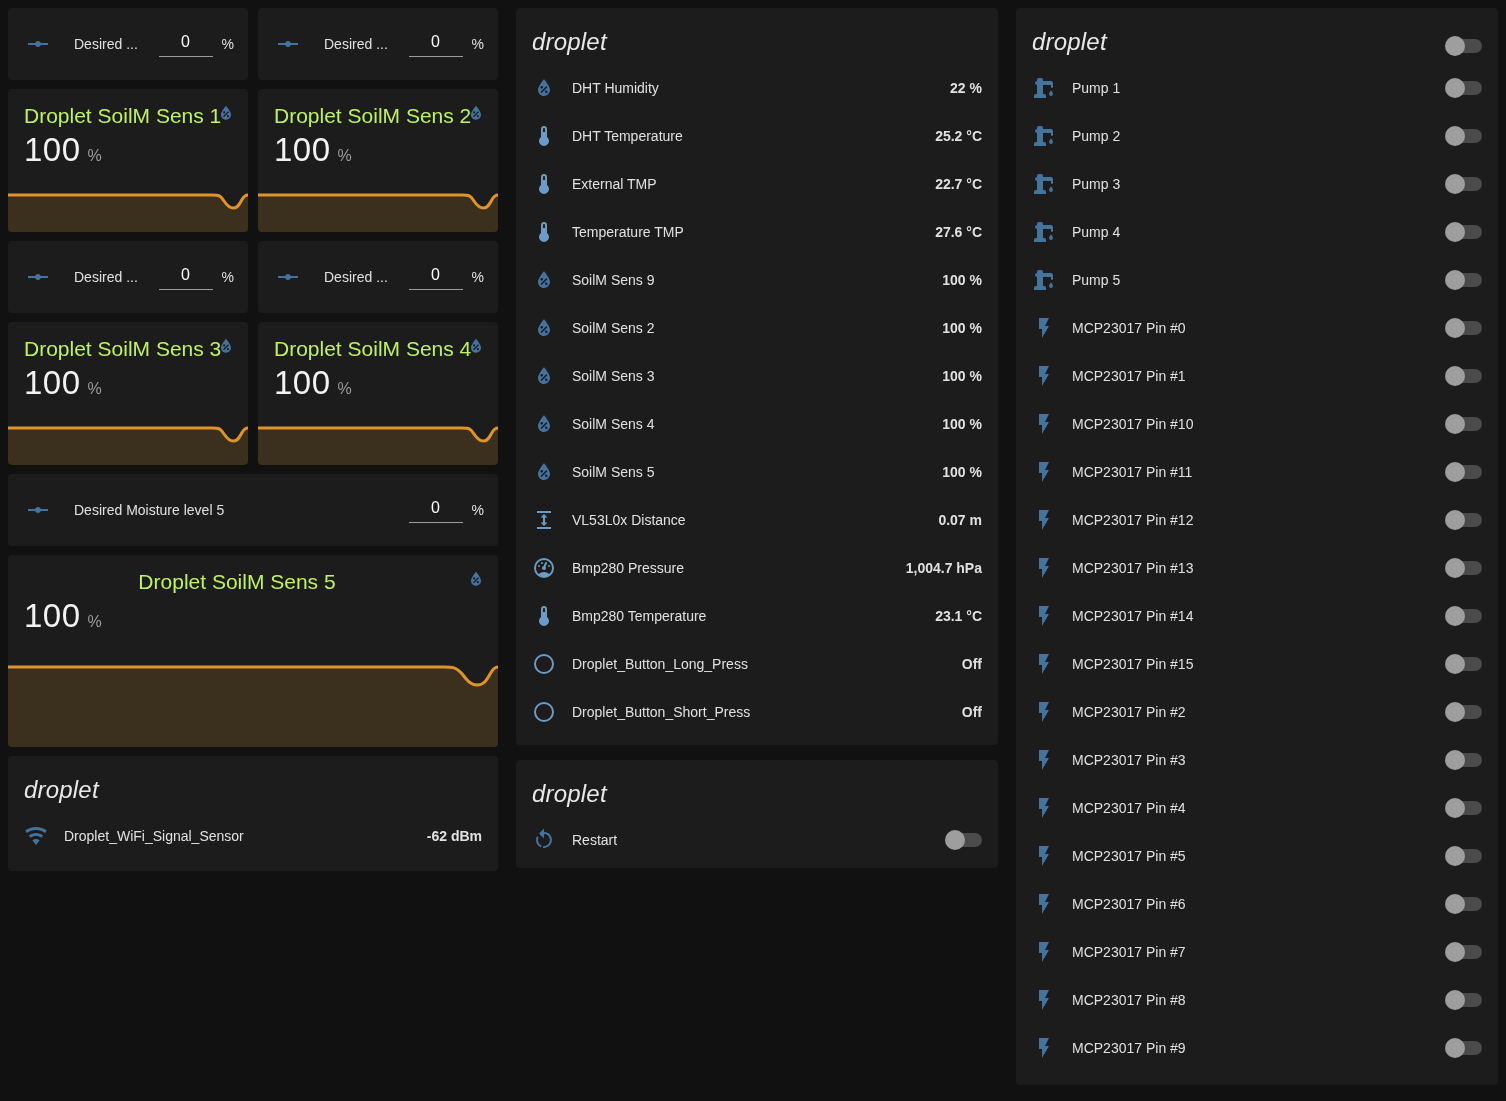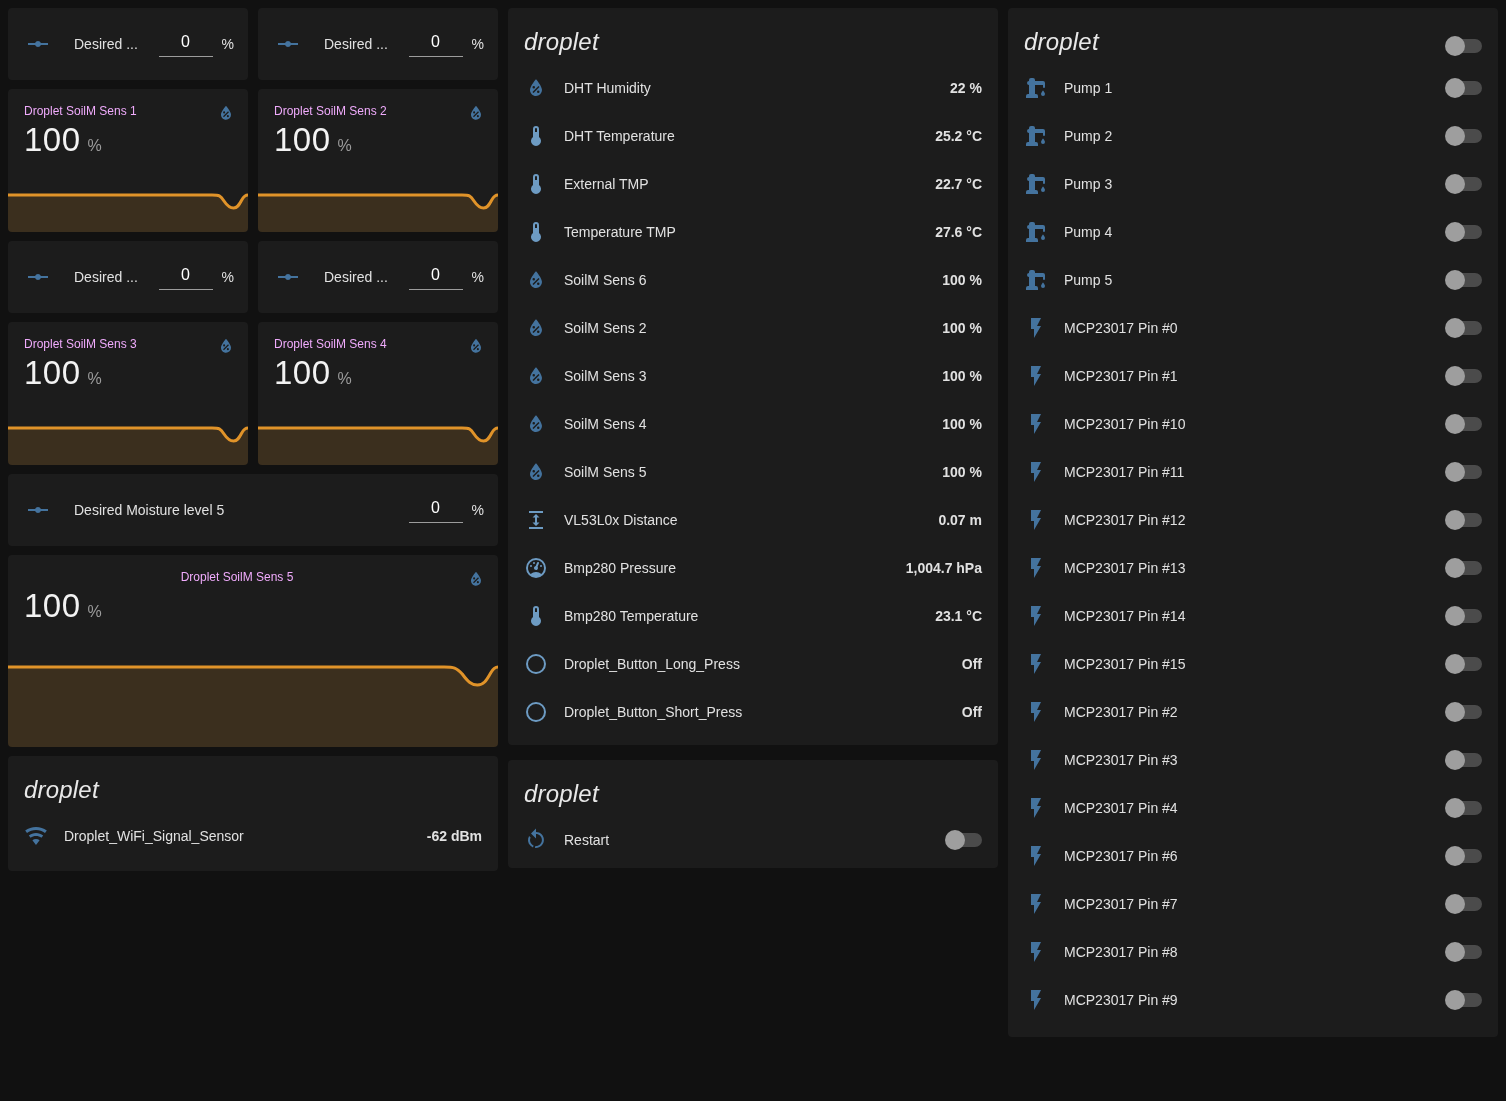--- a/index.html
+++ b/index.html
@@ -9,7 +9,7 @@
     font-family:"Liberation Sans", sans-serif;
     color:#e1e1e1;
   }
-  .board { display:flex; gap:10px; padding:8px; align-items:flex-start; }
+  .board { display:flex; gap:18px; padding:8px; align-items:flex-start; }
   .col { display:flex; flex-direction:column; width:490px; }
   .col-left { gap:9px; }
   .col-mid  { gap:15px; }

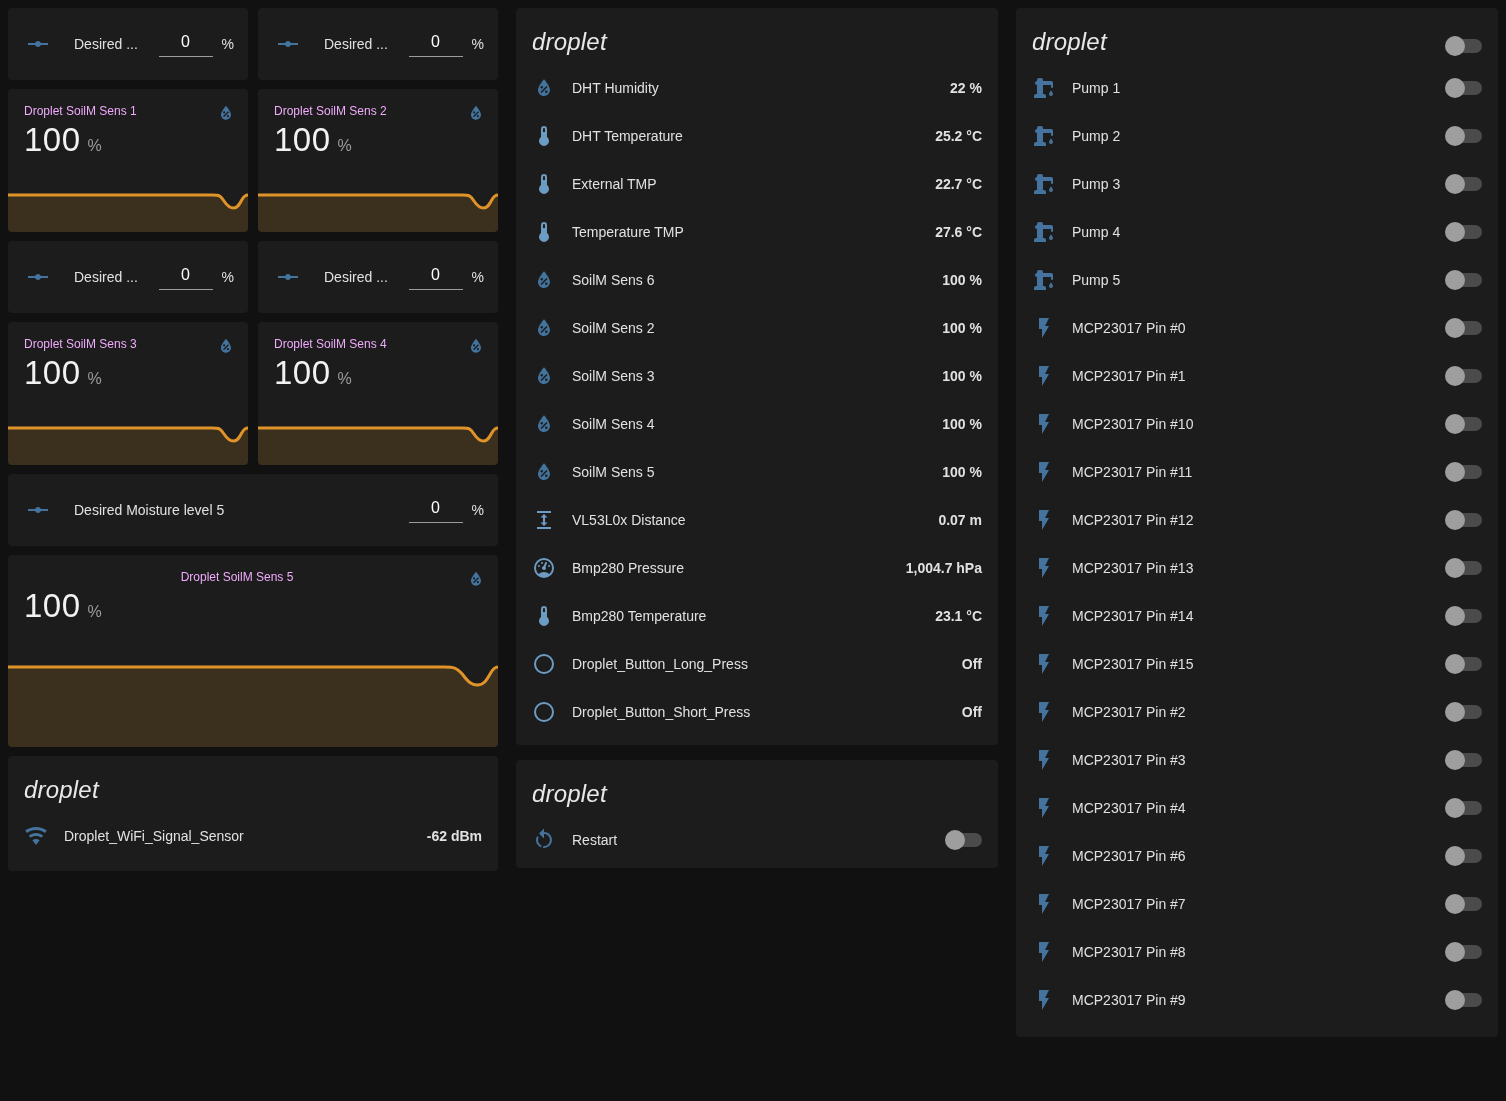--- a/index.html
+++ b/index.html
@@ -43,7 +43,7 @@
   .sens-card { overflow:hidden; }
   .sens-sm { height:143px; }
   .sens-lg { height:192px;text-align:center; }
-  .sens-title { font-size:12px; color:#f0abfc; padding:15px 48px 0 16px; white-space:nowrap; overflow:hidden; }
+  .sens-title { font-size:21px; color:#bef264; padding:15px 48px 0 16px; white-space:nowrap; overflow:hidden; }
   .sens-value { padding:3px 16px 0 16px; display:flex; align-items:baseline; }
   .sens-value .big { font-size:33px; color:#f2f2f2; letter-spacing:.5px; }
   .sens-value .unit { font-size:16px; color:#9b9b9b; margin-left:7px; }

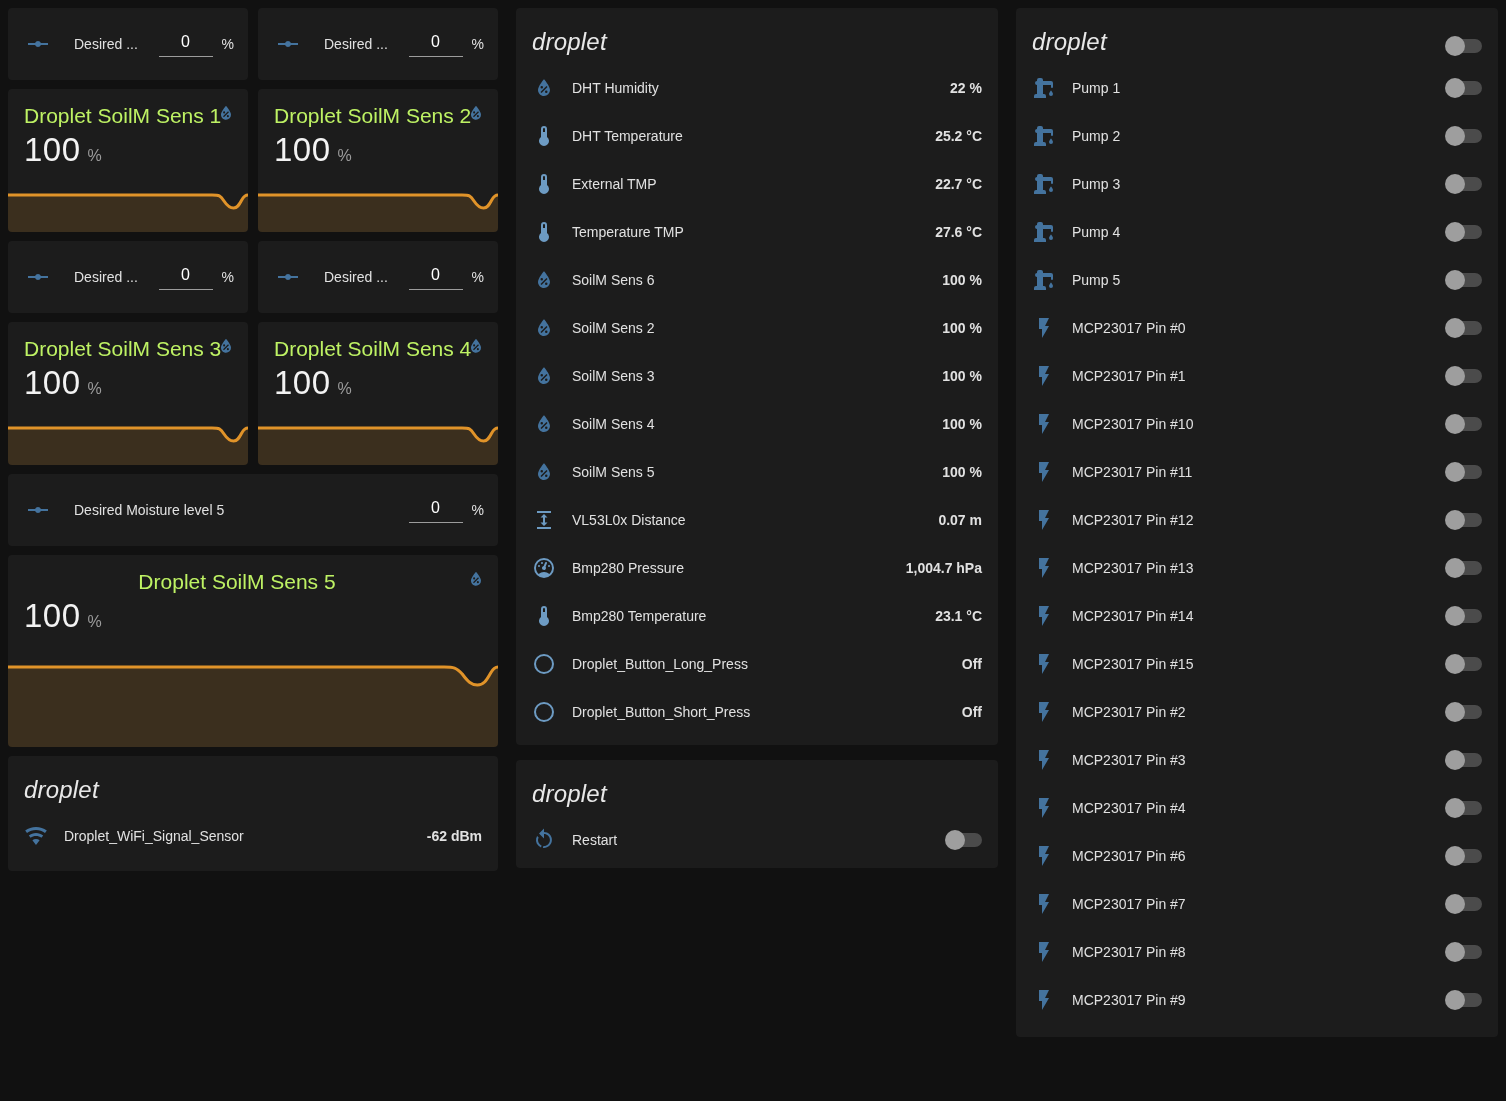--- a/index.html
+++ b/index.html
@@ -278,7 +278,7 @@
           <svg class="icon">
               <use href="#i-water-percent"></use>
             </svg>
-          <span class="name">SoilM Sens 6</span>
+          <span class="name">SoilM Sens 9</span>
           <span class="val">100 %</span>
         </div>
         <div class="row">

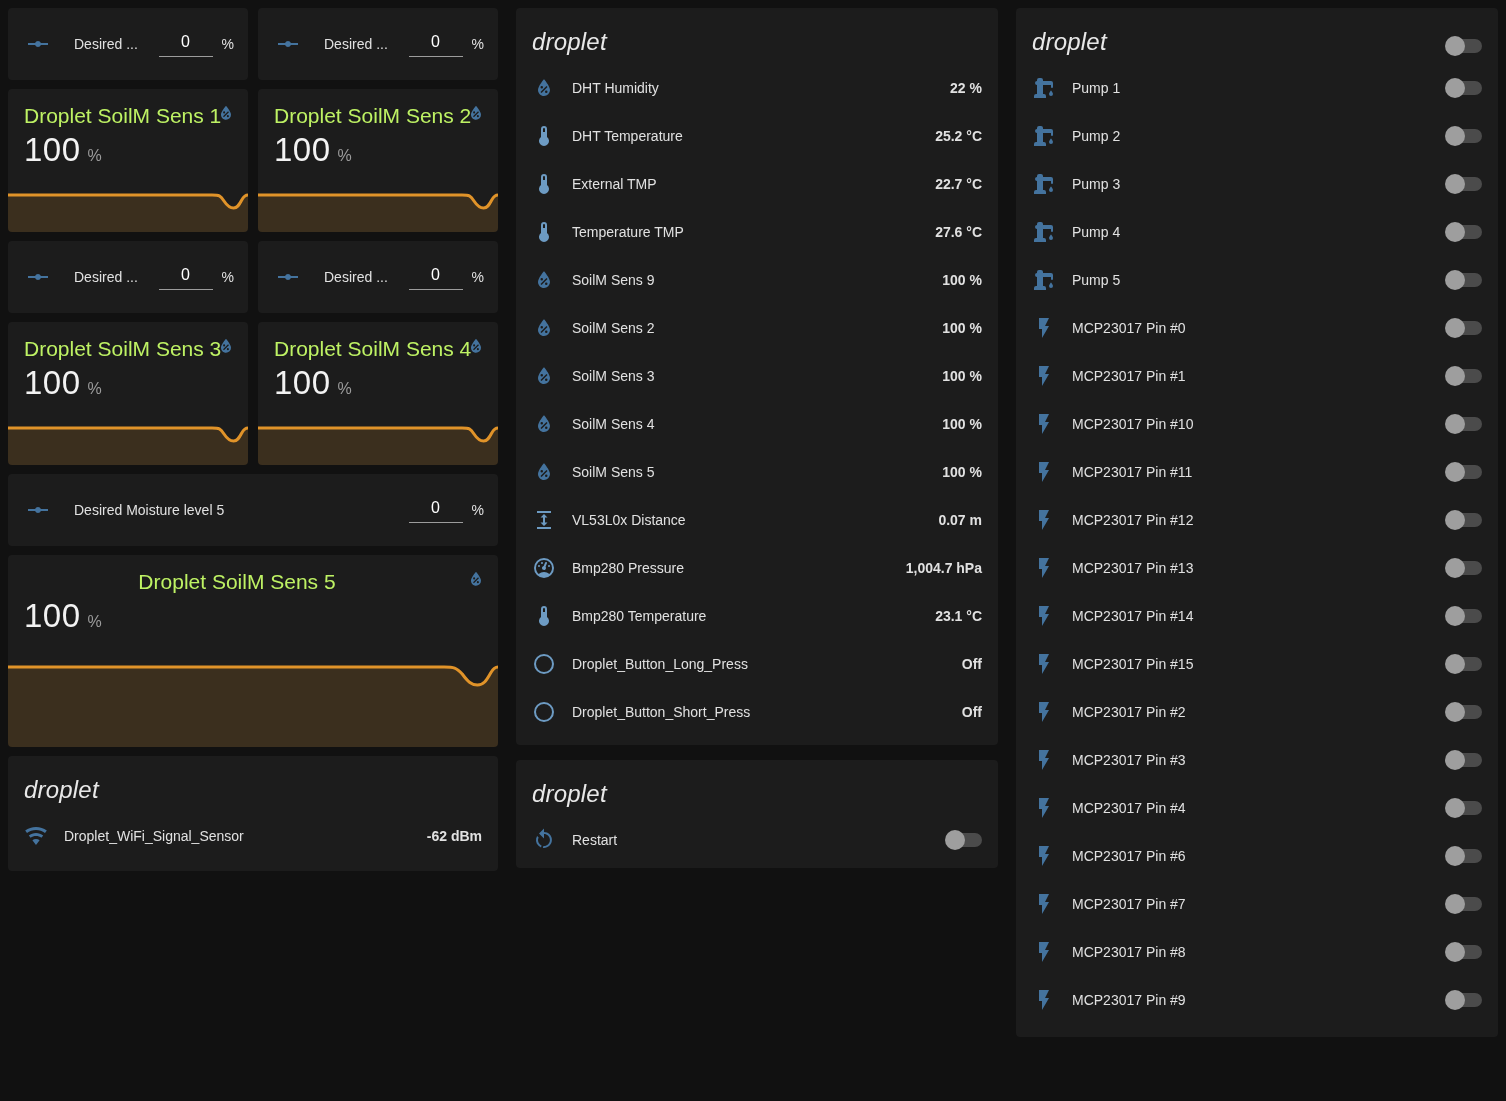--- a/index.html
+++ b/index.html
@@ -542,6 +542,16 @@
           <svg class="icon">
               <use href="#i-flash"></use>
             </svg>
+          <span class="name">MCP23017 Pin #5</span>
+          <div class="toggle">
+              <div class="track"></div>
+              <div class="knob"></div>
+            </div>
+        </div>
+        <div class="row">
+          <svg class="icon">
+              <use href="#i-flash"></use>
+            </svg>
           <span class="name">MCP23017 Pin #6</span>
           <div class="toggle">
               <div class="track"></div>

